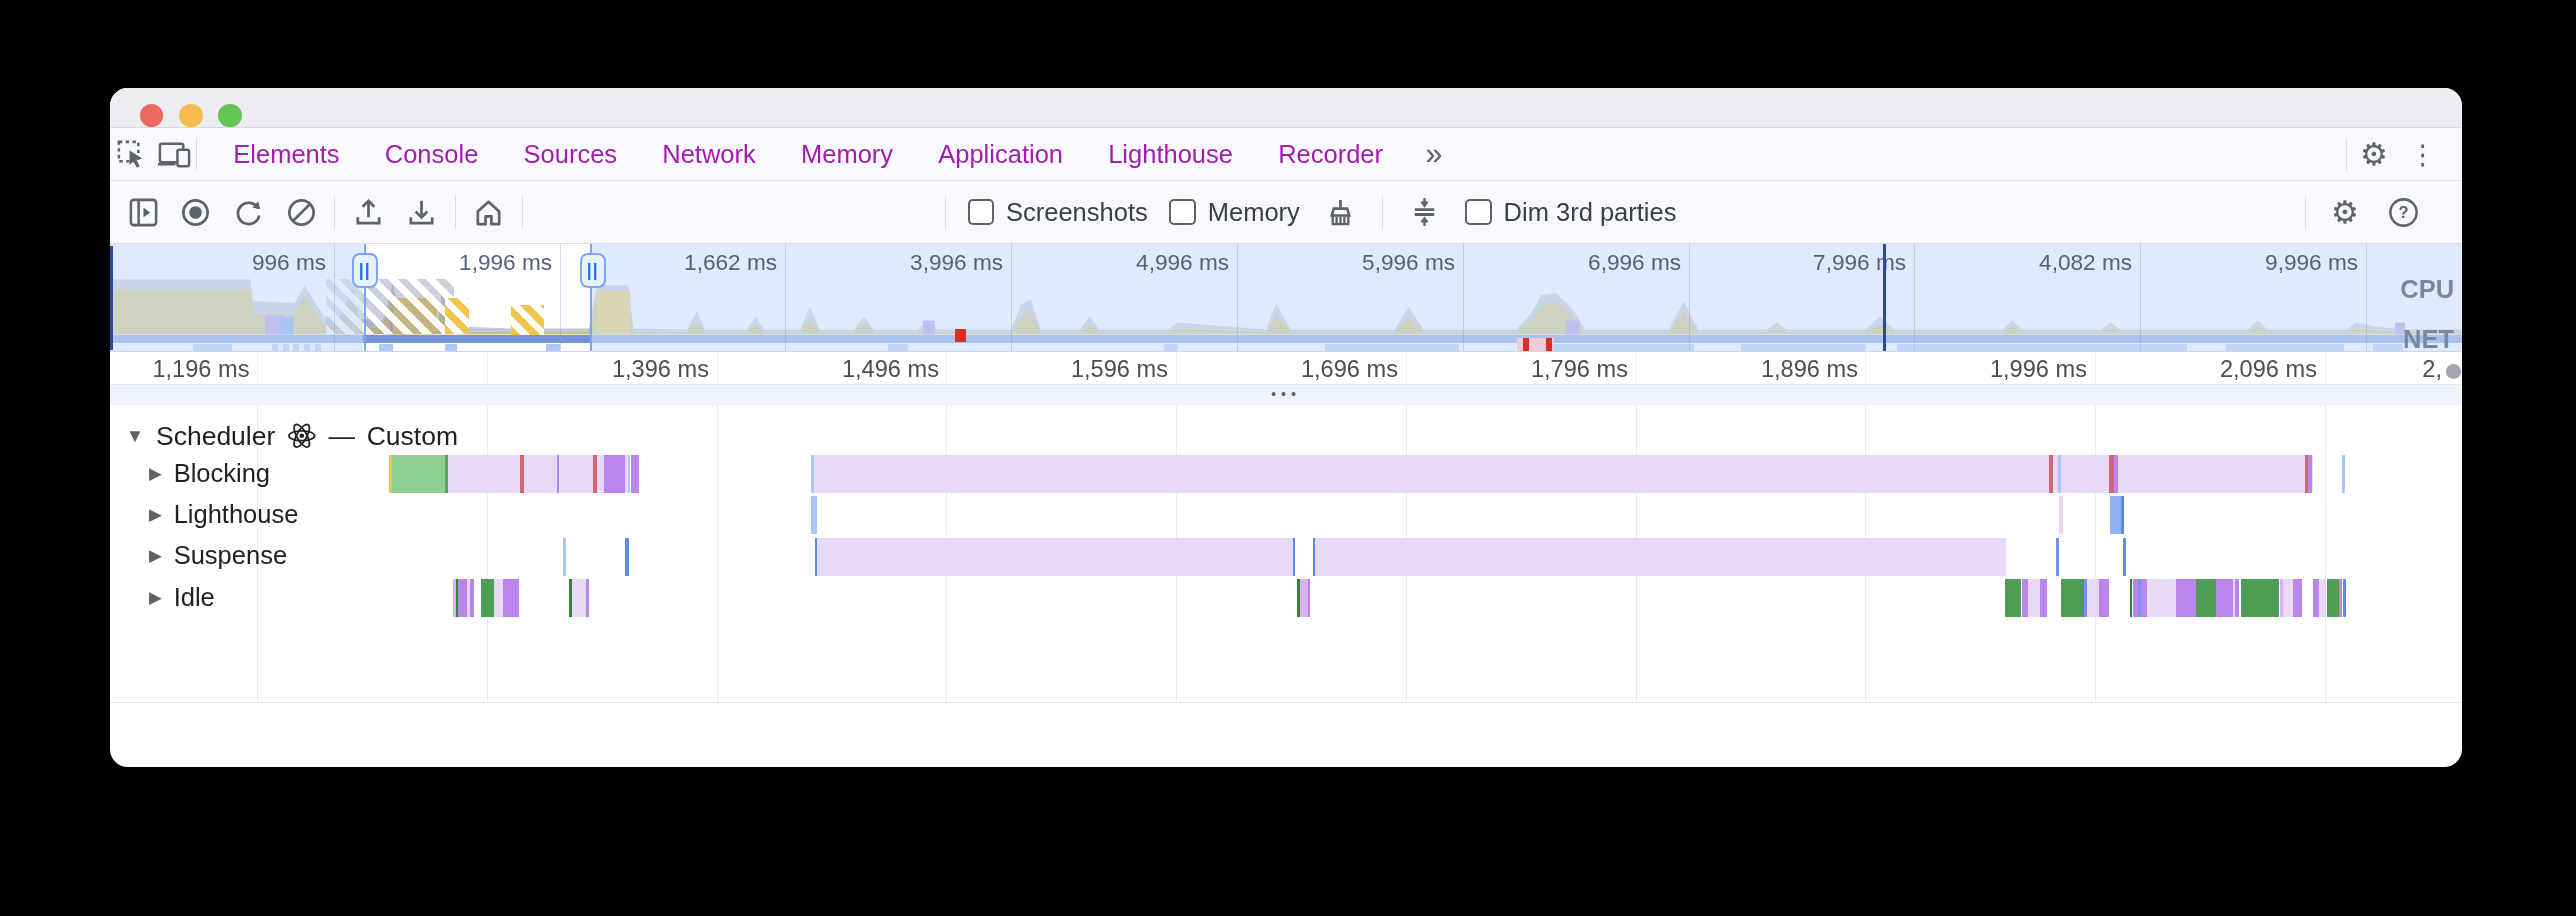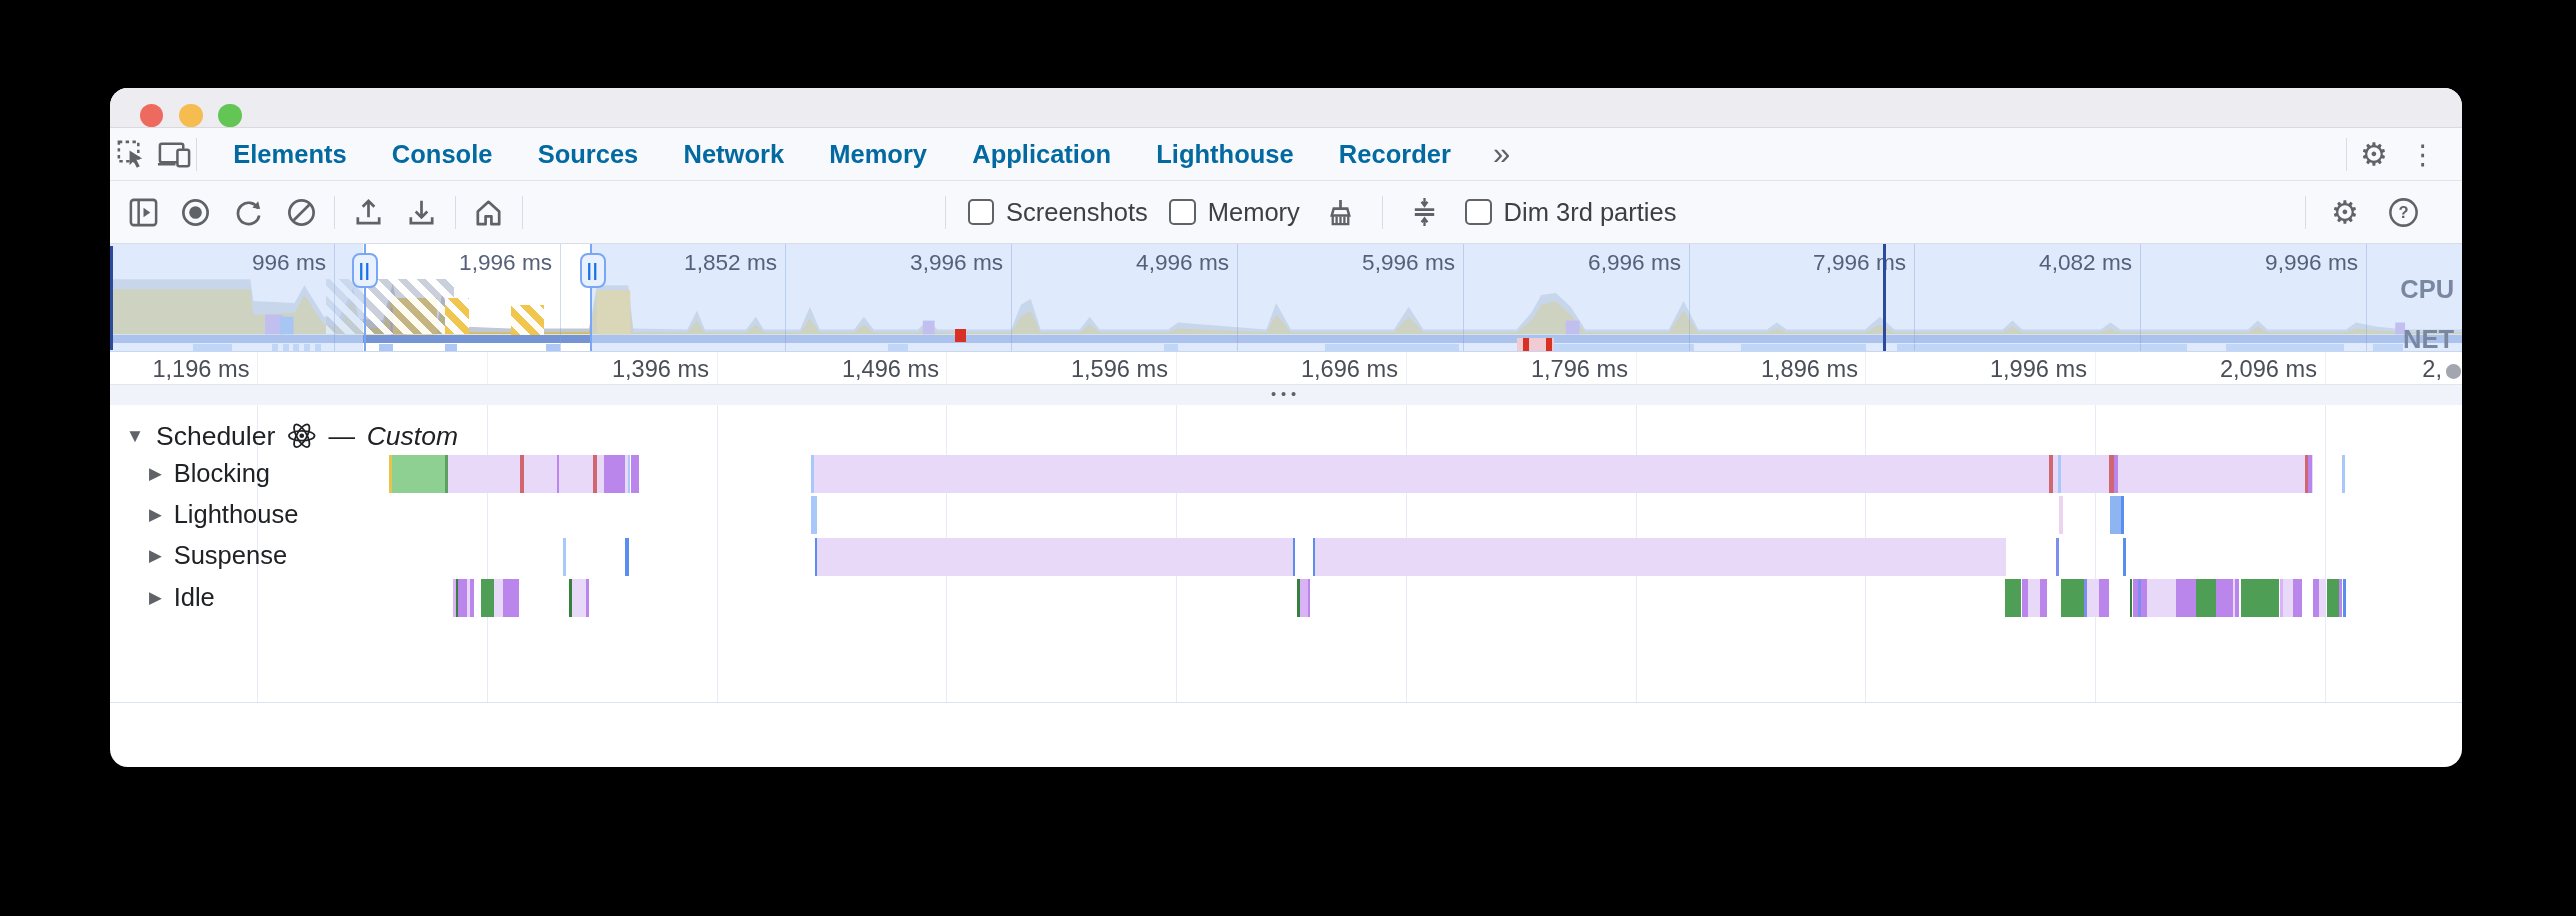--- a/index.html
+++ b/index.html
@@ -15,7 +15,7 @@
   .tabbar .icnbtn{width:43px;height:43px;display:flex;align-items:center;justify-content:center;flex:0 0 auto;}
   .vsep{width:1px;height:33px;background:#d8dce4;flex:0 0 auto;}
   .tabs{display:flex;align-items:stretch;height:100%;margin-left:13.7px;}
-  .tab{position:relative;display:flex;align-items:center;padding:0 22.6px;font-size:25.5px;color:#0369a1;white-space:nowrap;cursor:default;font-weight:bold;}
+  .tab{position:relative;display:flex;align-items:center;padding:0 22.6px;font-size:25.5px;color:#a21caf;white-space:nowrap;cursor:default;}
   .tab.active{color:#1a73e8;font-weight:bold;}
   .tab .underline{display:none;}
   .tab.active .underline{display:block;position:absolute;left:11.8px;right:11.8px;bottom:0;height:8.8px;background:#1a73e8;border-radius:4.9px 4.9px 0 0;}

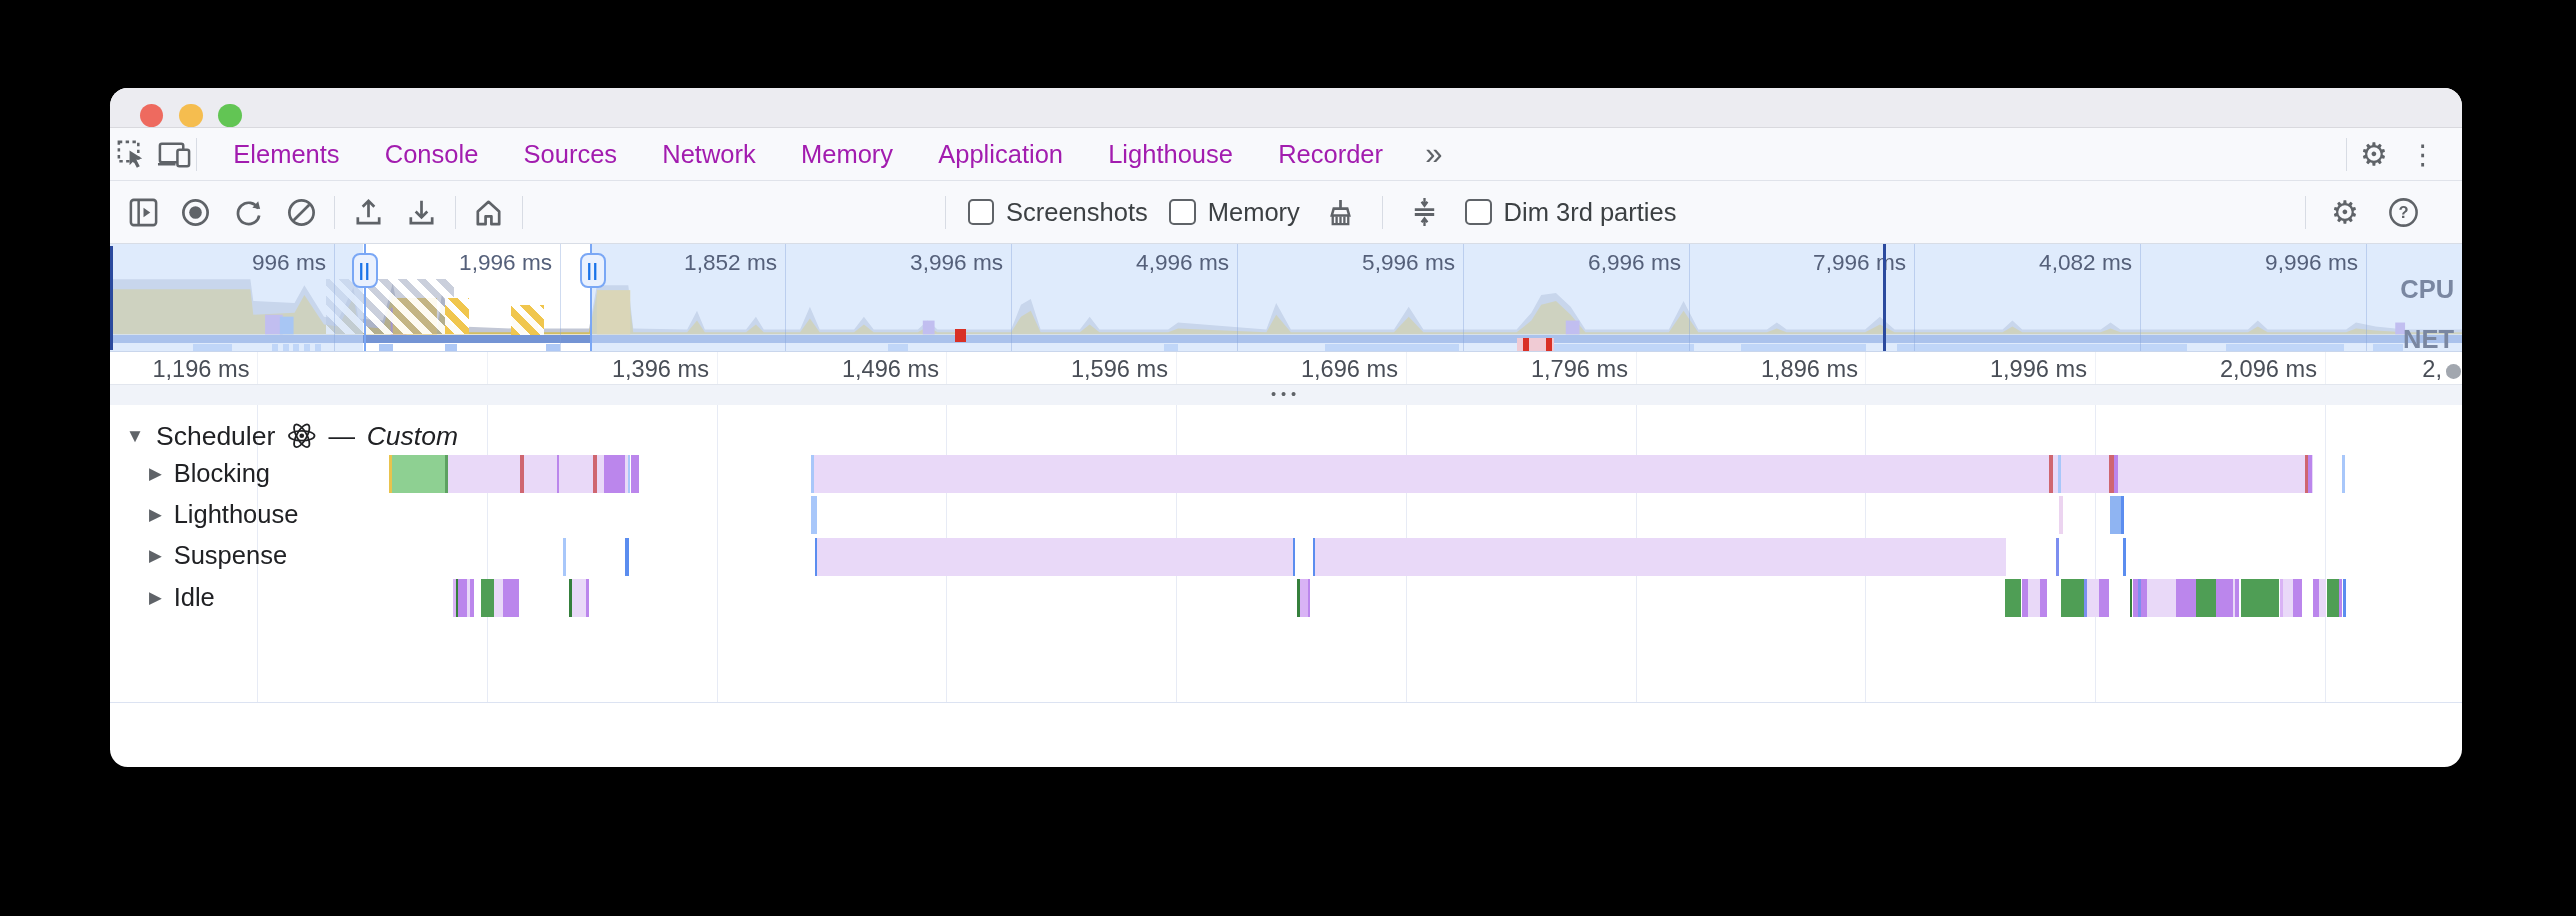--- a/index.html
+++ b/index.html
@@ -262,7 +262,7 @@
     <div id="ovLabels">
         <div class="ov-label" style="left: 59px;">996 ms</div>
         <div class="ov-label" style="left: 285px;">1,996 ms</div>
-        <div class="ov-label" style="left: 510px;">1,852 ms</div>
+        <div class="ov-label" style="left: 510px;">1,662 ms</div>
         <div class="ov-label" style="left: 736px;">3,996 ms</div>
         <div class="ov-label" style="left: 962px;">4,996 ms</div>
         <div class="ov-label" style="left: 1188px;">5,996 ms</div>

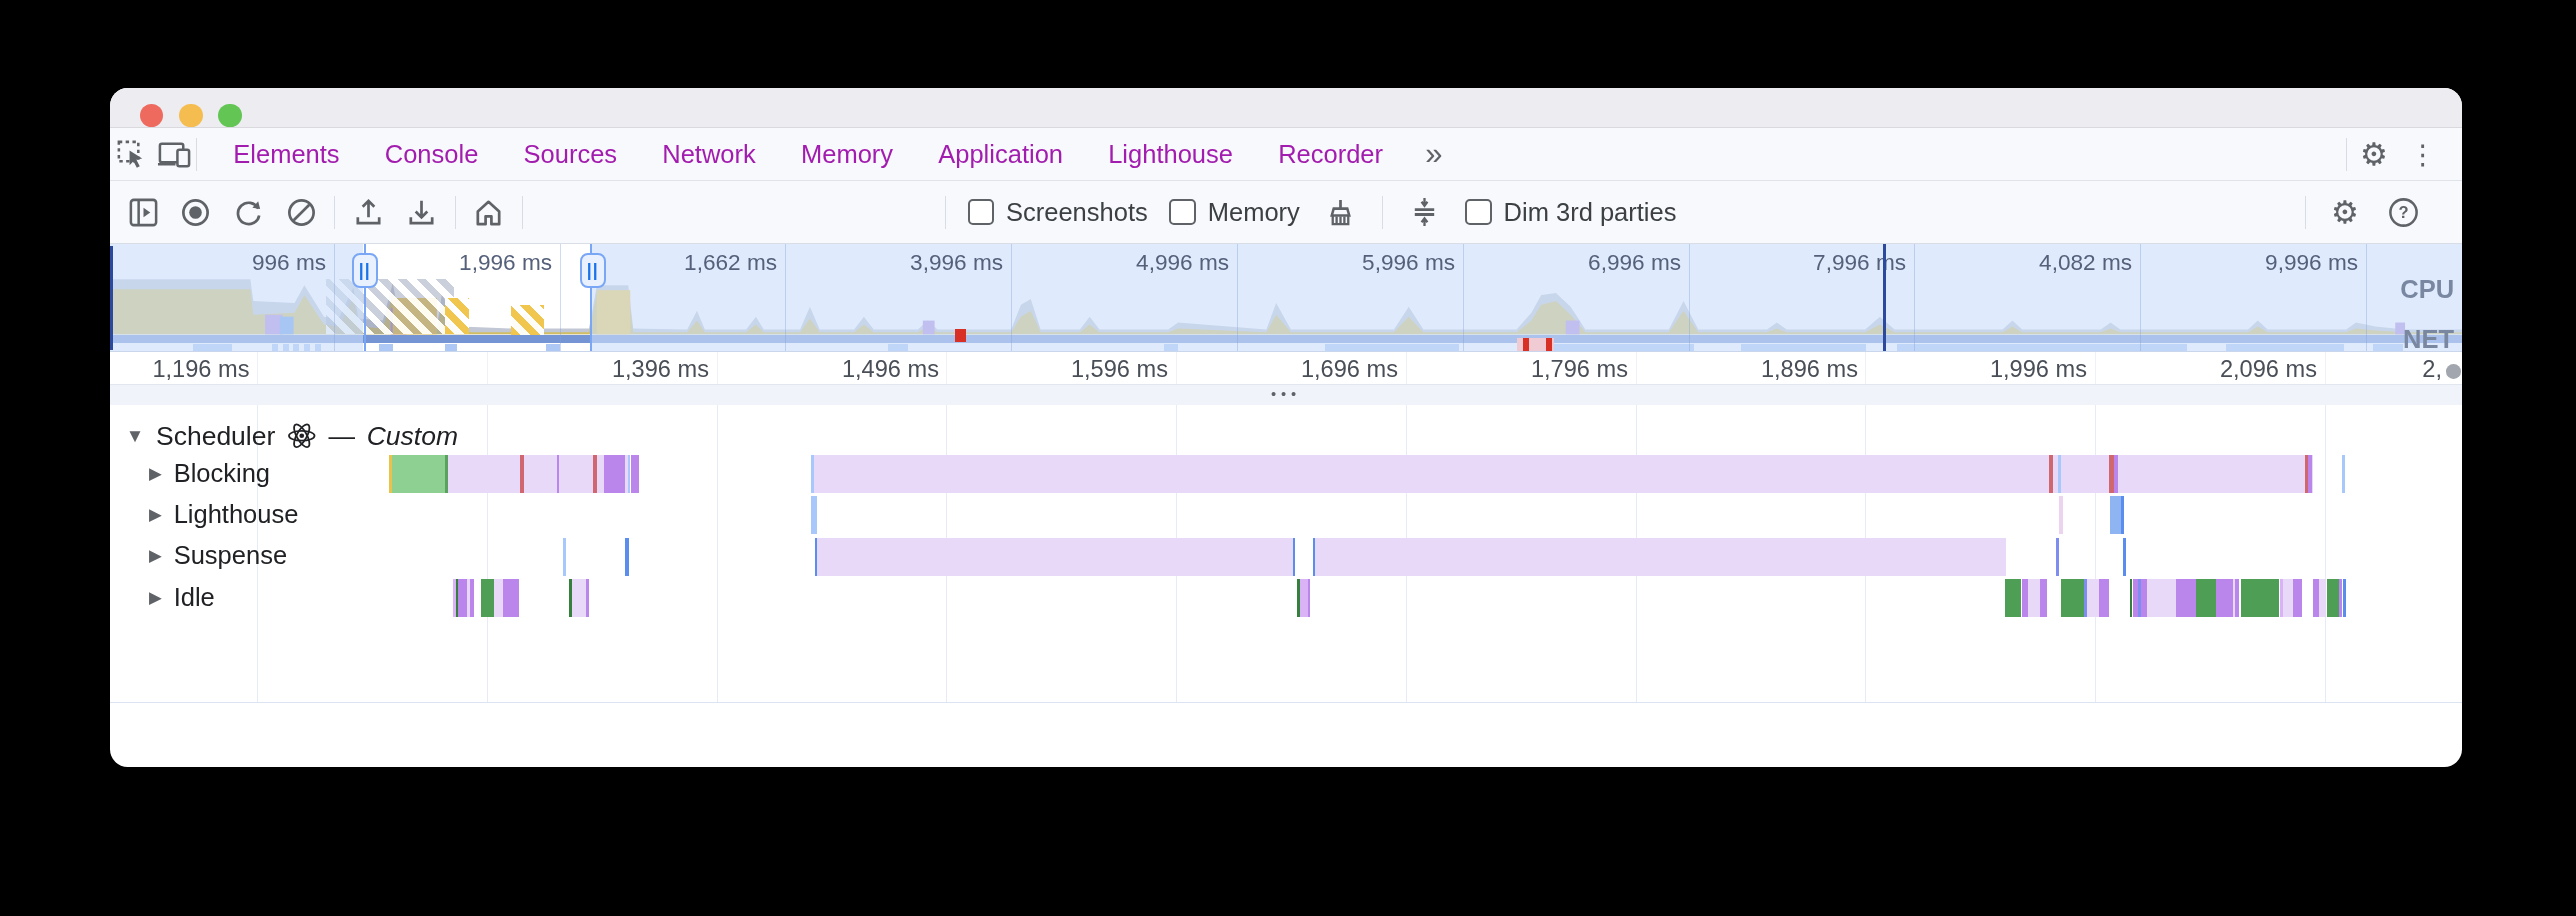--- a/index.html
+++ b/index.html
@@ -63,7 +63,7 @@
   .rowlabel{position:absolute;left:39px;display:flex;align-items:center;gap:11.8px;font-size:25.5px;color:#202124;}
   .bar{position:absolute;height:38px;}
   .seg{position:absolute;top:0;height:100%;}
-  .custom{font-style:italic;}
+  .custom{}
   
   .thumb{position:absolute;left:2336px;top:276px;width:14.7px;height:14.7px;border-radius:50%;background:#a2a7af;}
   svg{display:block;}

